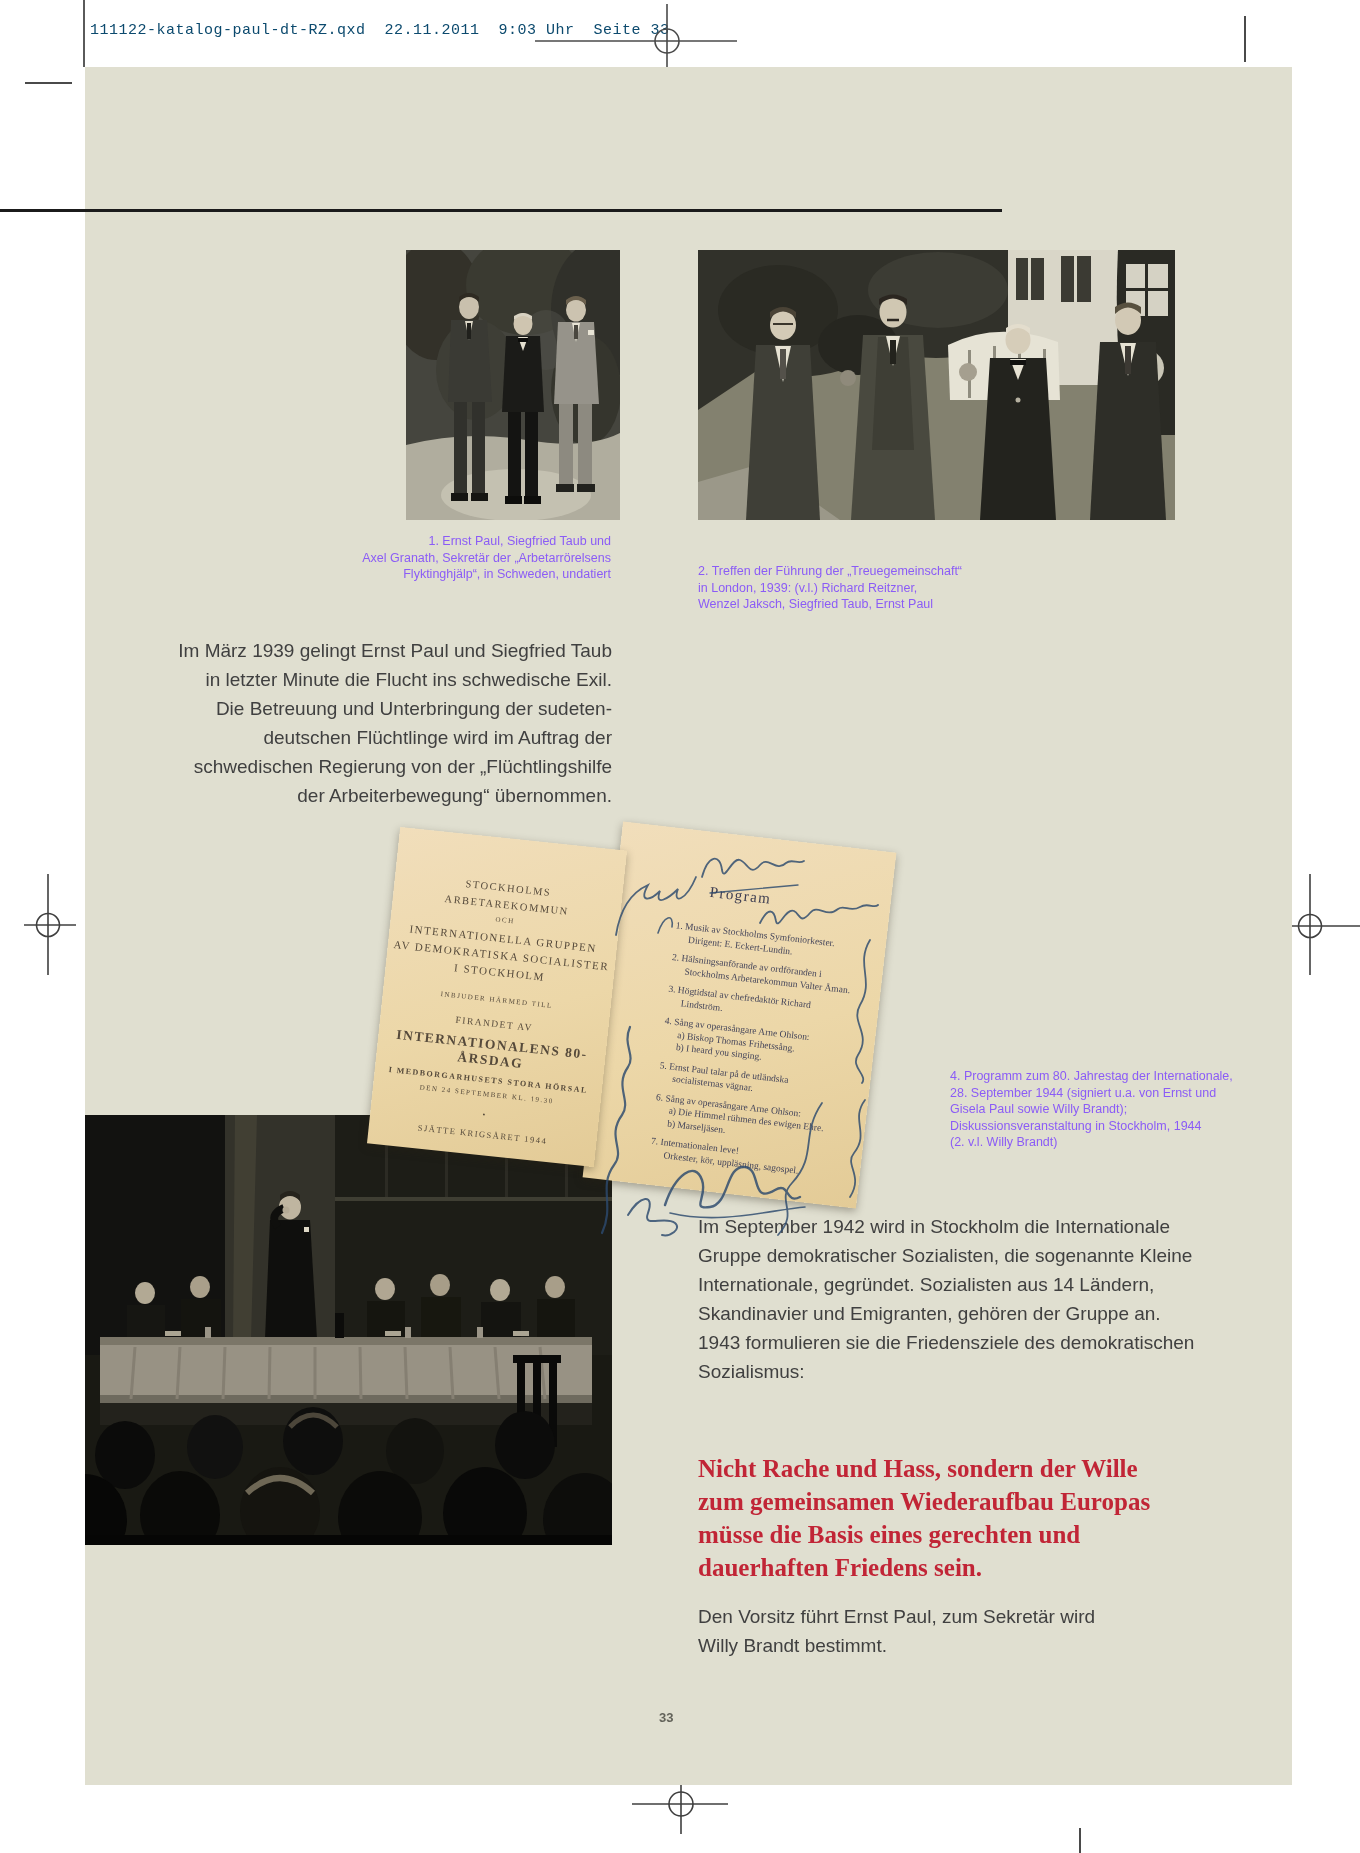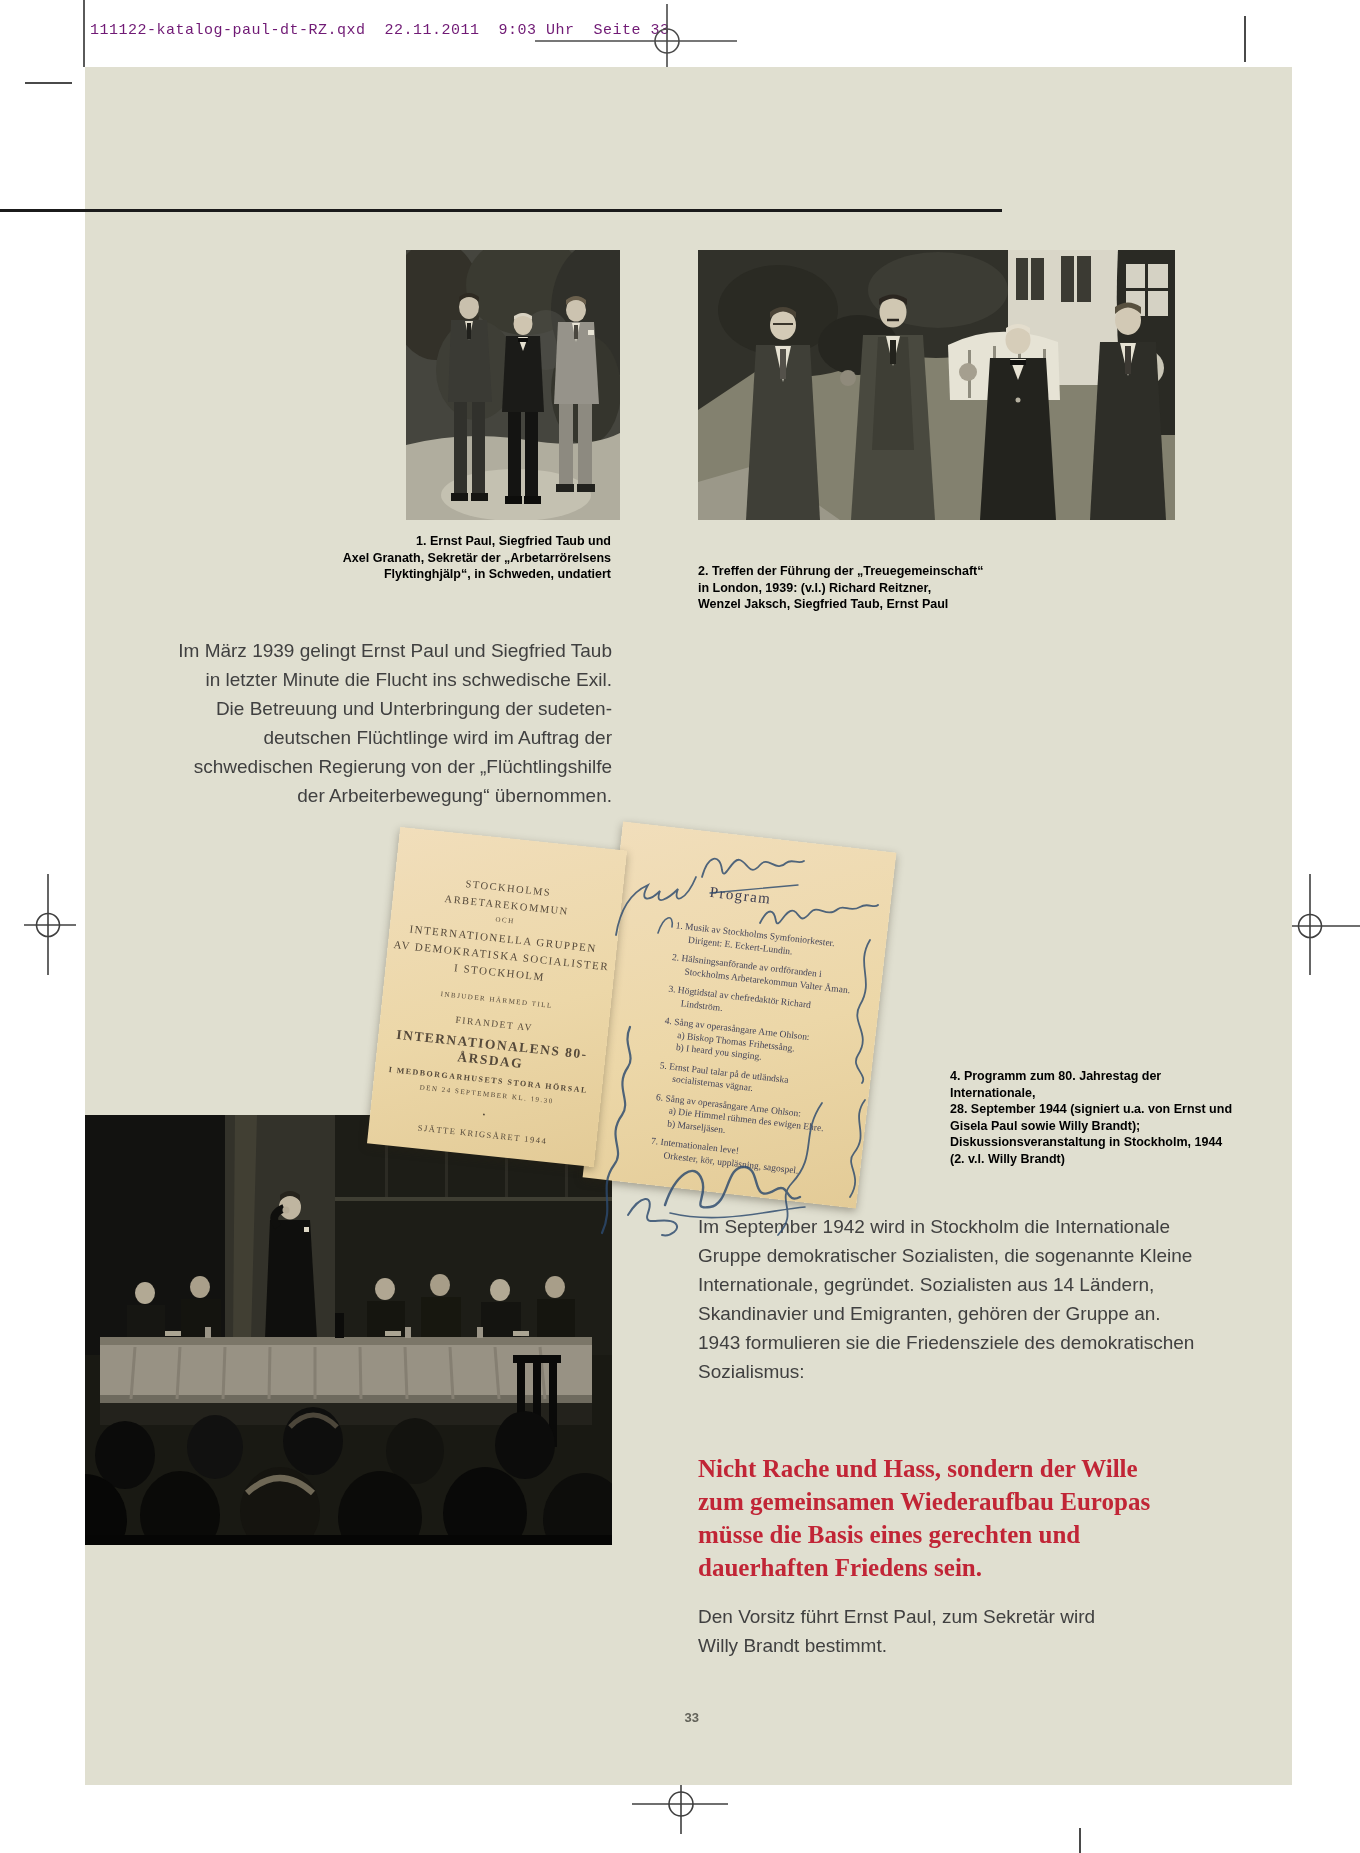--- a/index.html
+++ b/index.html
@@ -9,7 +9,7 @@
 
   
   .proof-header{left:90px;top:22px;font-family:"Liberation Mono","DejaVu Sans Mono",monospace;
-    font-size:15px;letter-spacing:.5px;color:#701a75;white-space:pre;}
+    font-size:15px;letter-spacing:.5px;color:#0c4a6e;white-space:pre;}
   .hdr-vline{left:83px;top:0;width:2px;height:67px;background:#5a5a5a;}
   .corner-dash{left:25px;top:82px;width:47px;height:2px;background:#4a4a4a;}
   .tr-vline{left:1244px;top:16px;width:2px;height:46px;background:#4a4a4a;}

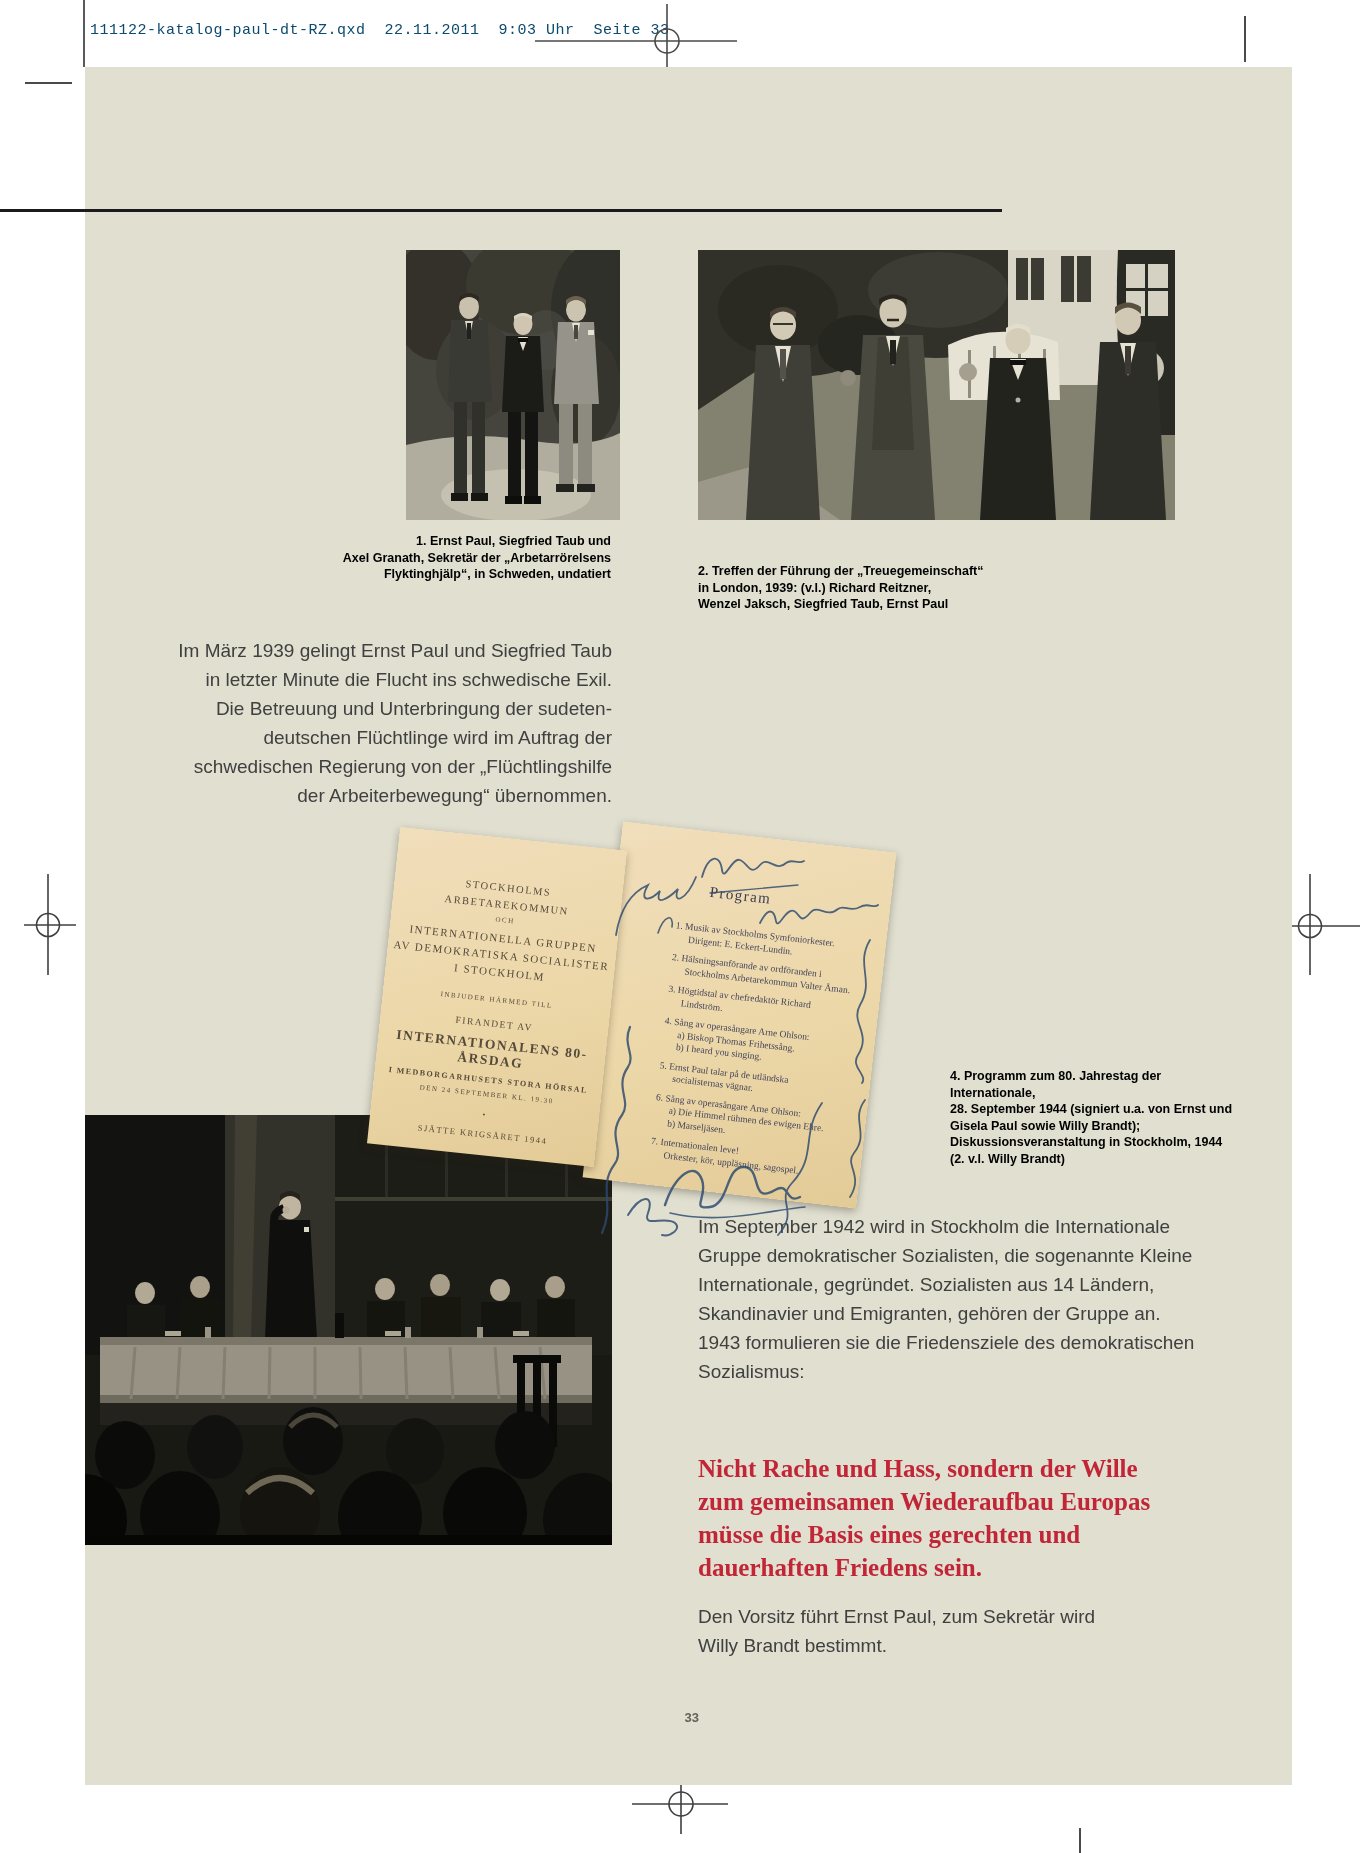--- a/index.html
+++ b/index.html
@@ -20,7 +20,7 @@
   .top-rule{left:0;top:209px;width:1002px;height:3px;background:#1b1b1b;z-index:3;}
 
   .photo{display:block;}
-  .caption{font-weight:bold;font-size:12.5px;line-height:16.5px;color:#000000;white-space:pre-line;}
+  .caption{font-weight:normal;font-size:12.5px;line-height:16.5px;color:#8b5cf6;white-space:pre-line;}
   .body-text{font-size:19px;line-height:29px;color:#404040;white-space:pre-line;}
   .right-align{text-align:right;}
   .quote-red{font-family:"Liberation Serif","DejaVu Serif",serif;font-weight:bold;

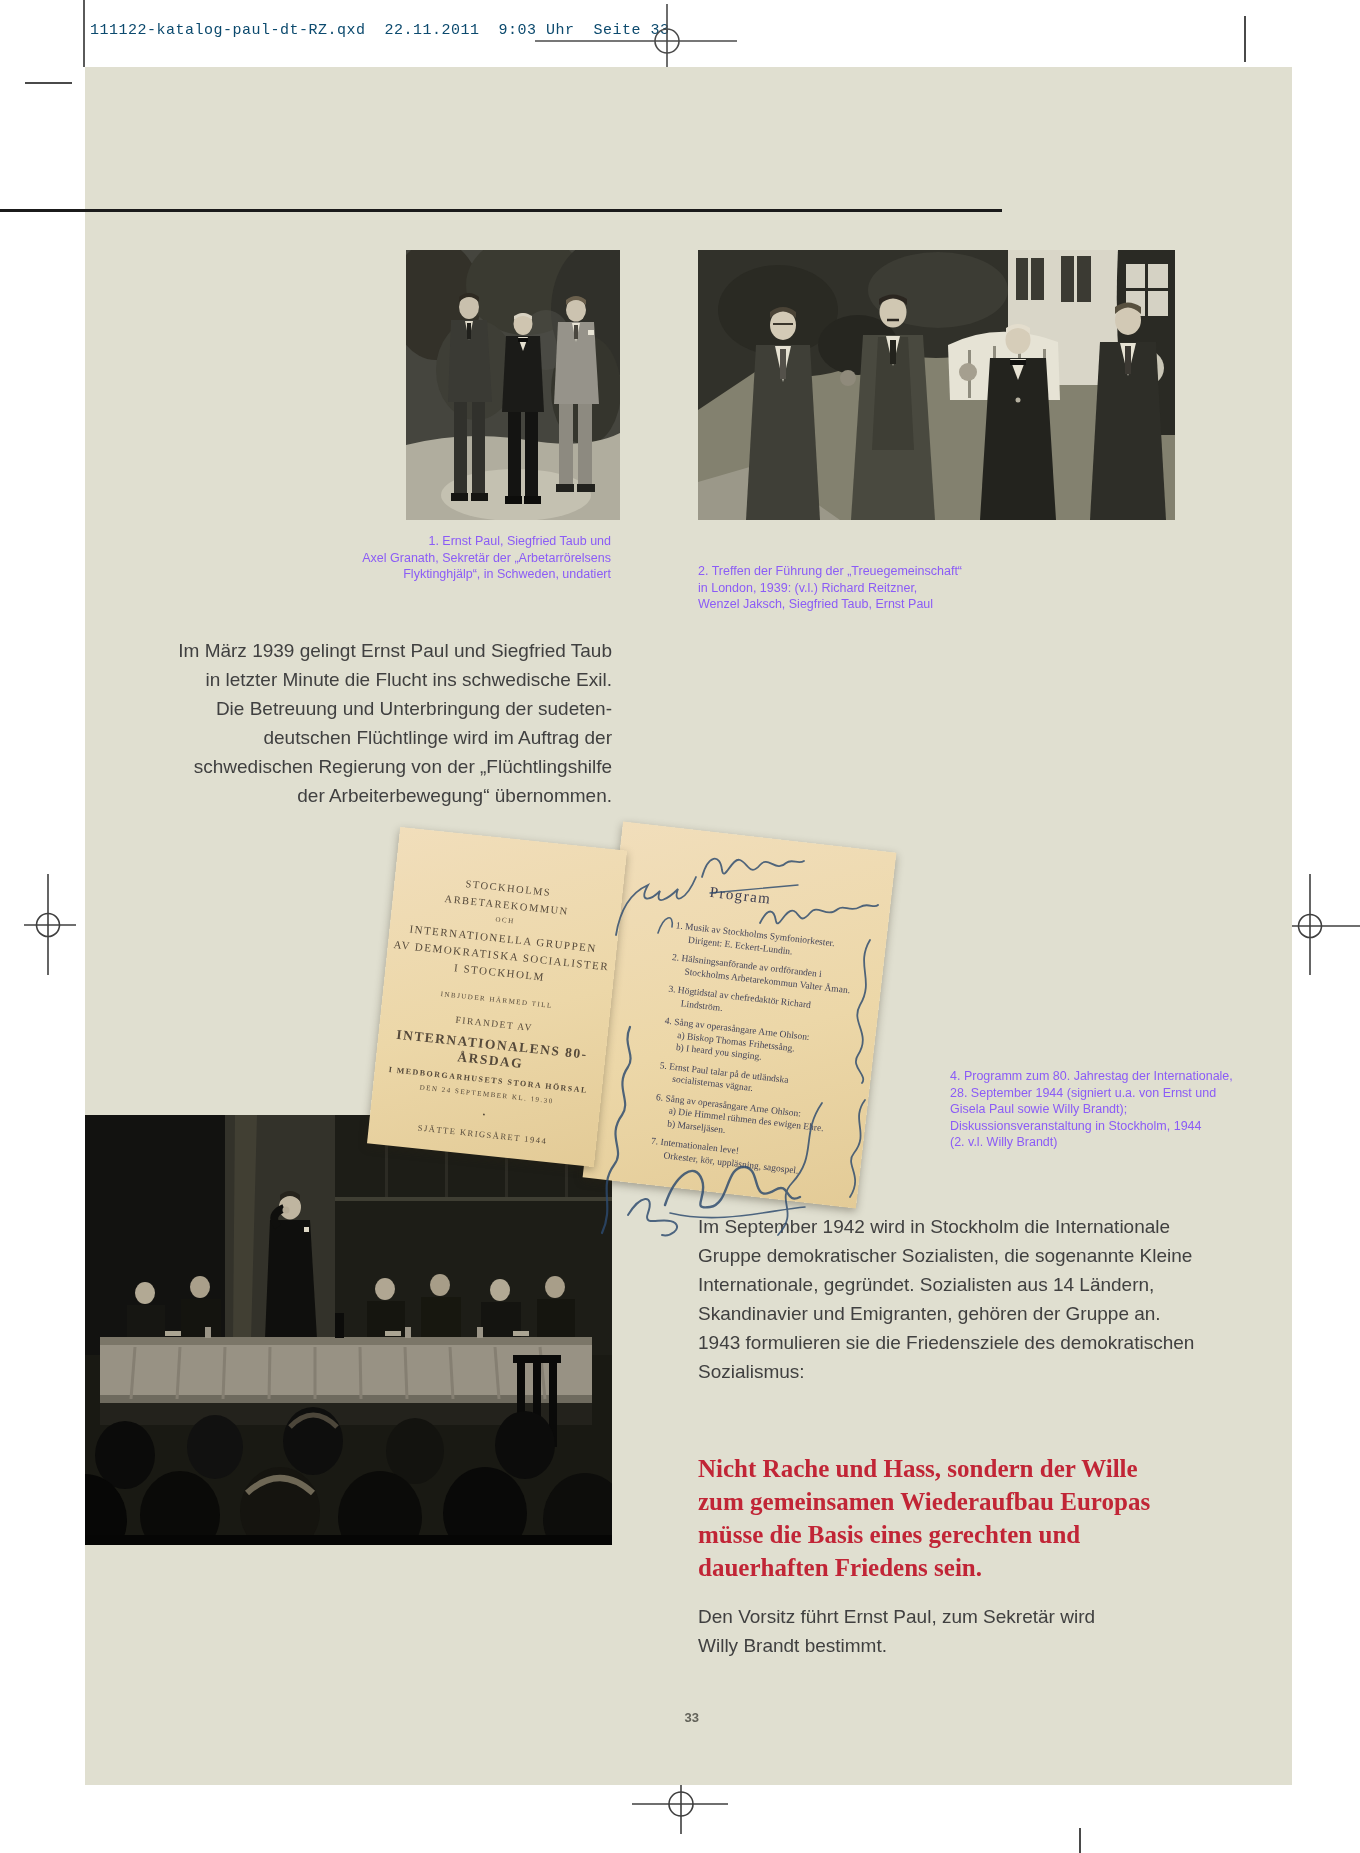--- a/index.html
+++ b/index.html
@@ -25,7 +25,7 @@
   .right-align{text-align:right;}
   .quote-red{font-family:"Liberation Serif","DejaVu Serif",serif;font-weight:bold;
     font-size:25px;line-height:33px;color:#c12536;white-space:pre-line;}
-  .page-number{font-weight:bold;font-size:13px;color:#63635a;text-align:right;}
+  .page-number{font-weight:bold;font-size:13px;color:#63635a;text-align:left;}
 
   
   .scan-page{background:linear-gradient(160deg,#f1debb 0%,#ecd7a8 55%,#e3cb97 100%);

